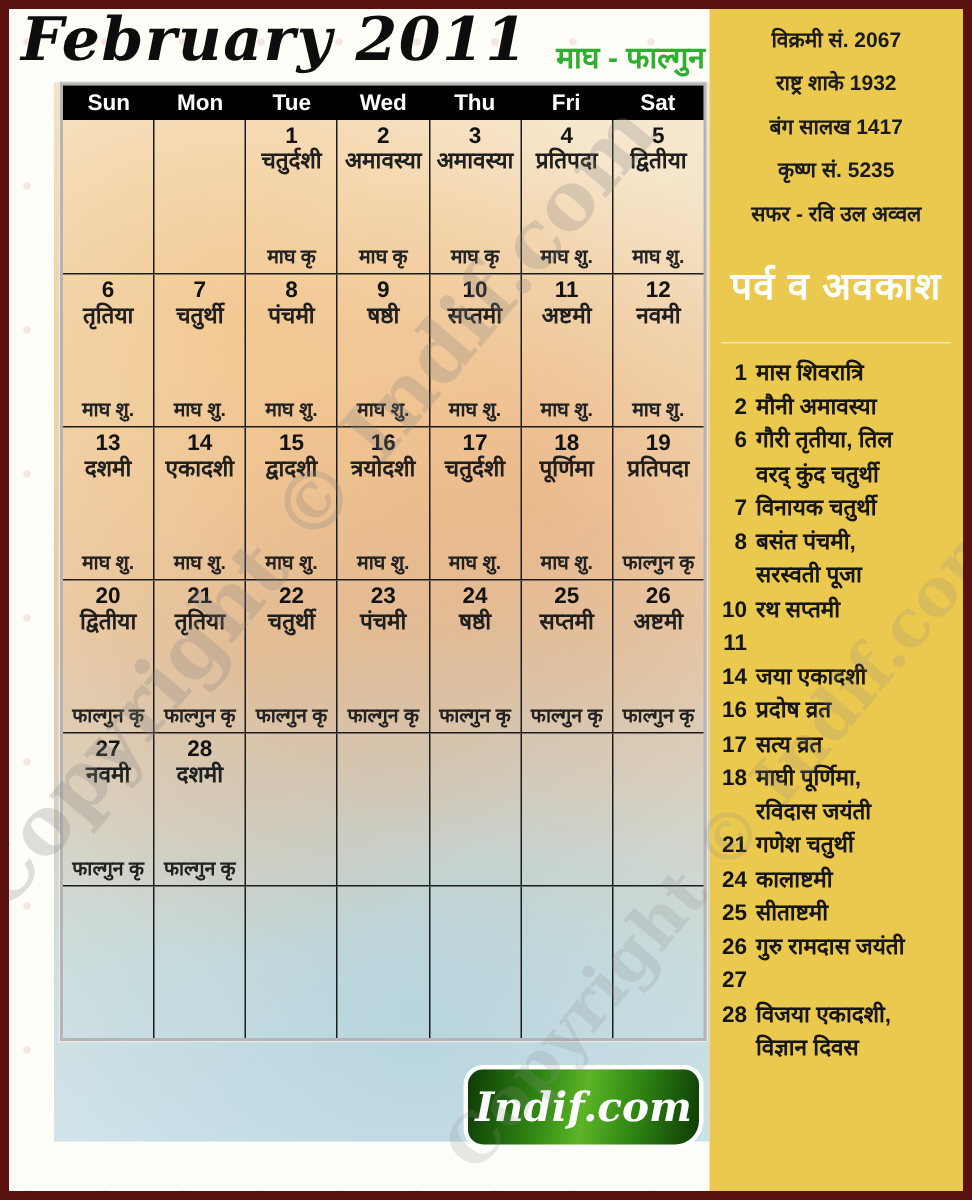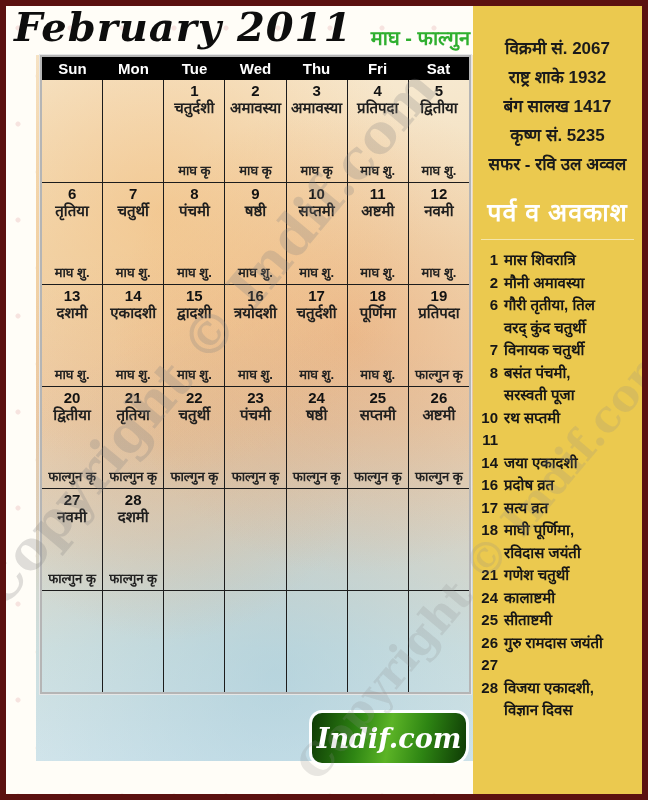--- a/index.html
+++ b/index.html
@@ -38,7 +38,7 @@
 
   
   .sidebar { position:absolute; top:0; right:0; width:169px; height:788px; background:var(--sidebar,#ebc94f); z-index:2; }
-  .panchang { padding-top:28px; text-align:center; font-size:17px; font-weight:bold; color:#1b1b1b; line-height:29px; }
+  .panchang { padding-top:6px; text-align:center; font-size:14px; font-weight:bold; color:#1b1b1b; line-height:29px; }
   .festival-header {
     margin:15px 8px 0 8px; padding-bottom:11px; border-bottom:1px solid #f4e6ab;
     text-align:center; font-size:25px; font-weight:bold; color:#ffffff; letter-spacing:1px;

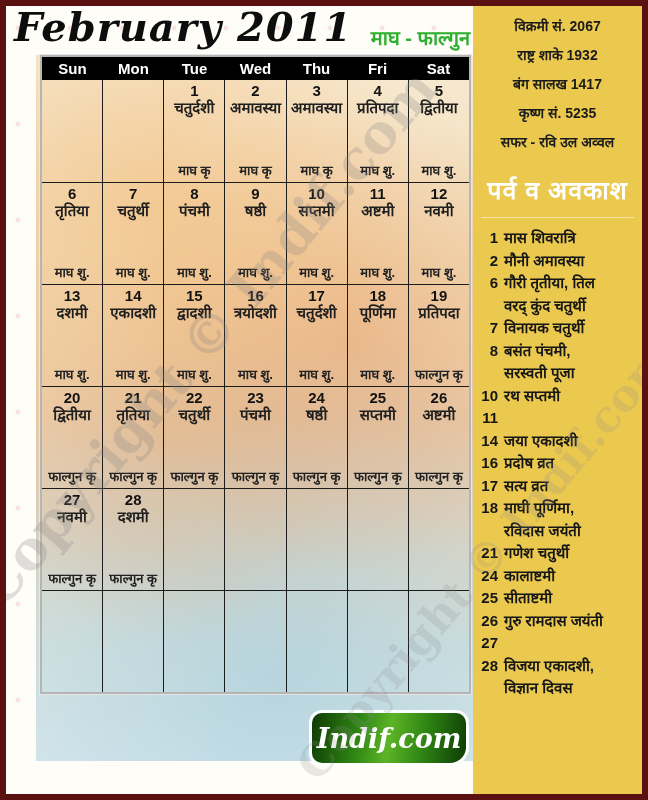--- a/index.html
+++ b/index.html
@@ -40,7 +40,7 @@
   .sidebar { position:absolute; top:0; right:0; width:169px; height:788px; background:var(--sidebar,#ebc94f); z-index:2; }
   .panchang { padding-top:6px; text-align:center; font-size:14px; font-weight:bold; color:#1b1b1b; line-height:29px; }
   .festival-header {
-    margin:15px 8px 0 8px; padding-bottom:11px; border-bottom:1px solid #f4e6ab;
+    margin:15px 8px 0 8px; padding-bottom:22px; border-bottom:1px solid #f4e6ab;
     text-align:center; font-size:25px; font-weight:bold; color:#ffffff; letter-spacing:1px;
   }
   .festival-list { padding:9px 2px 0 5px; }

